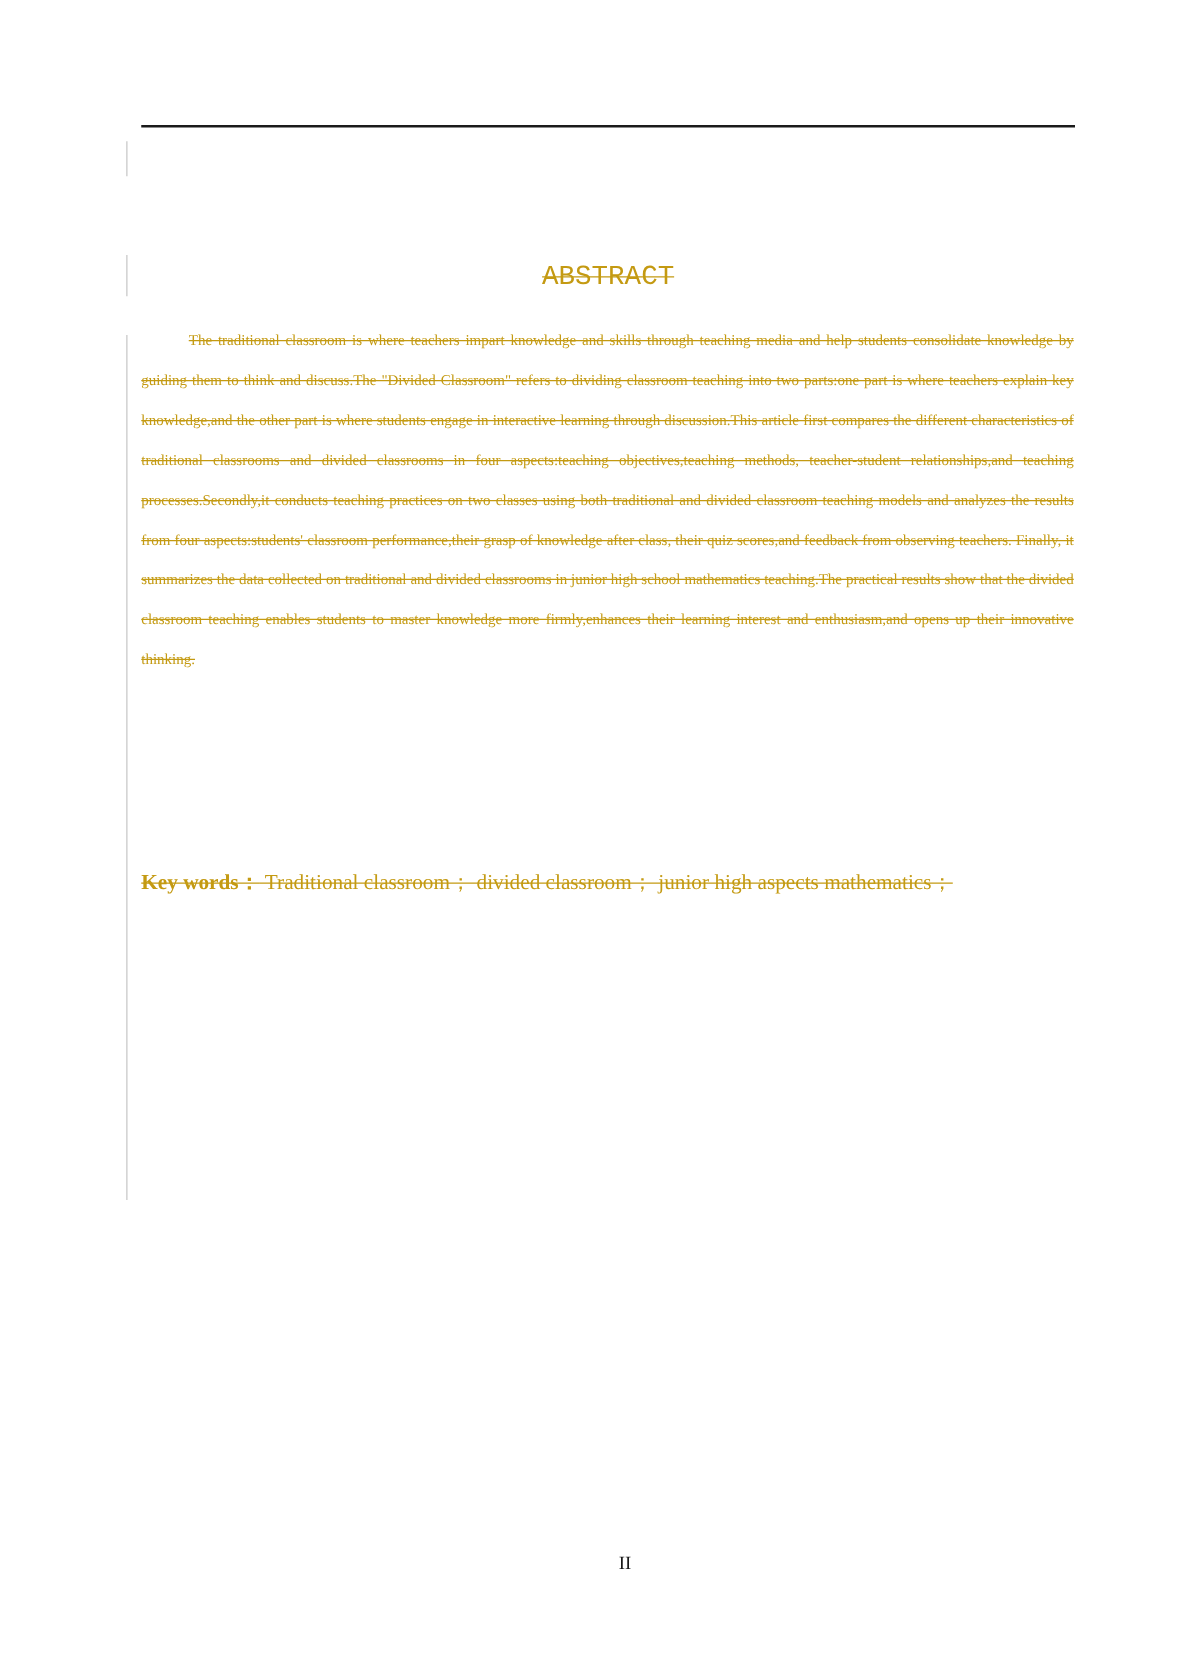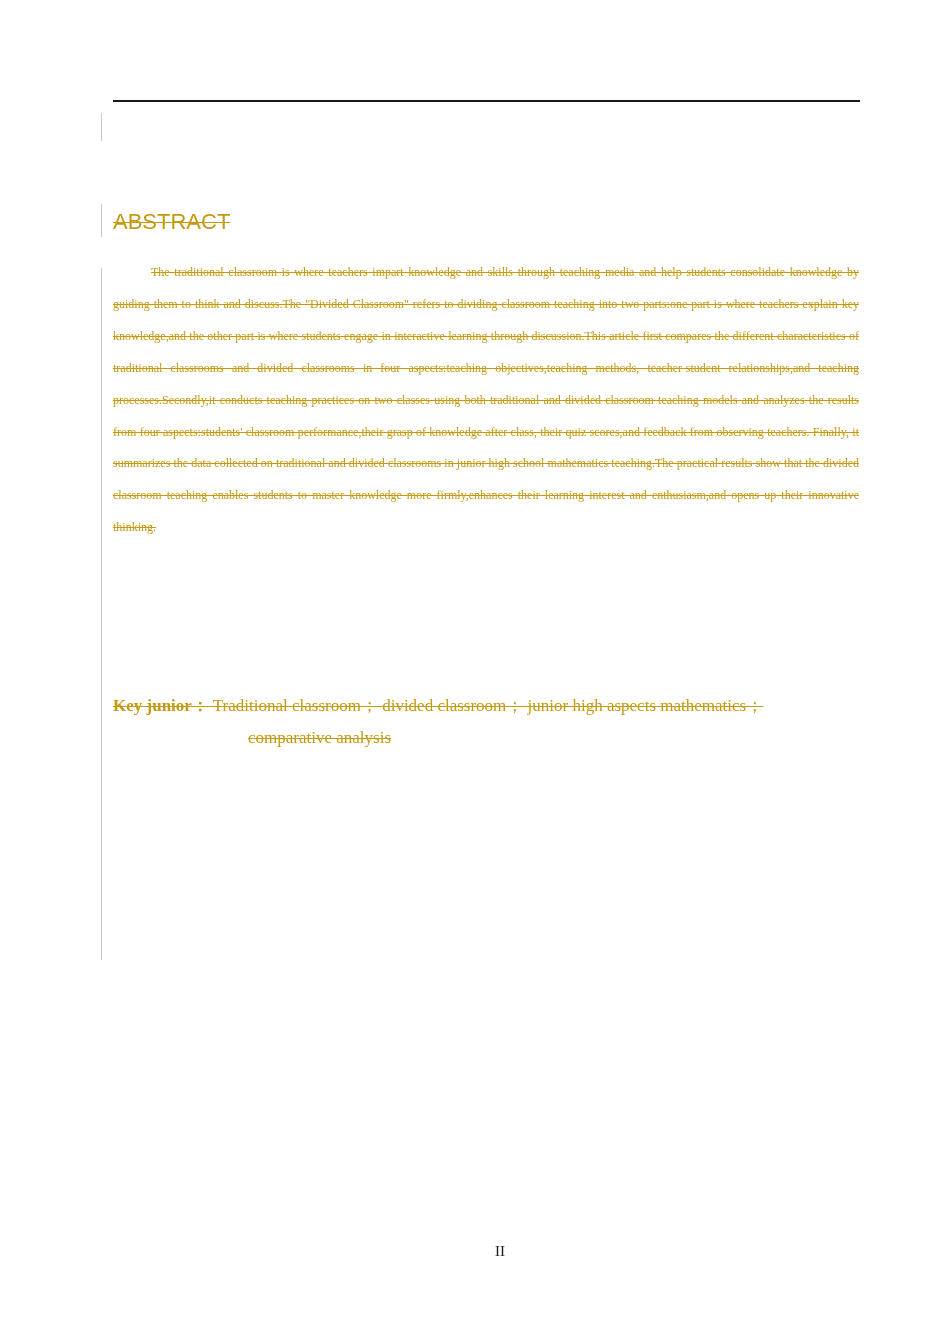--- a/index.html
+++ b/index.html
@@ -6,8 +6,8 @@
   body { width:950px; height:1344px; position:relative; overflow:hidden; font-family:"Liberation Serif", serif; }
   .header-rule { position:absolute; left:113px; top:100px; width:747px; height:2px; background:#1a1a1a; }
   .change-bar { position:absolute; left:101px; width:1px; background:#c8c8c8; }
-  .title { position:absolute; left:113px; width:747px; top:208px; text-align:left;
-           font-family:Liberation Sans, sans-serif; font-size:22px; line-height:28px; }
+  .title { position:absolute; left:113px; width:747px; top:208px; text-align:center;
+           font-family:Liberation Mono, monospace; font-size:22px; line-height:28px; }
   .body-text { position:absolute; left:113px; top:257px; width:746px; font-size:12px; line-height:31.9px;
                text-align:justify; text-indent:38px; }
   .kw-block { position:absolute; left:113px; top:690px; width:746px; font-size:17px; line-height:31.9px;

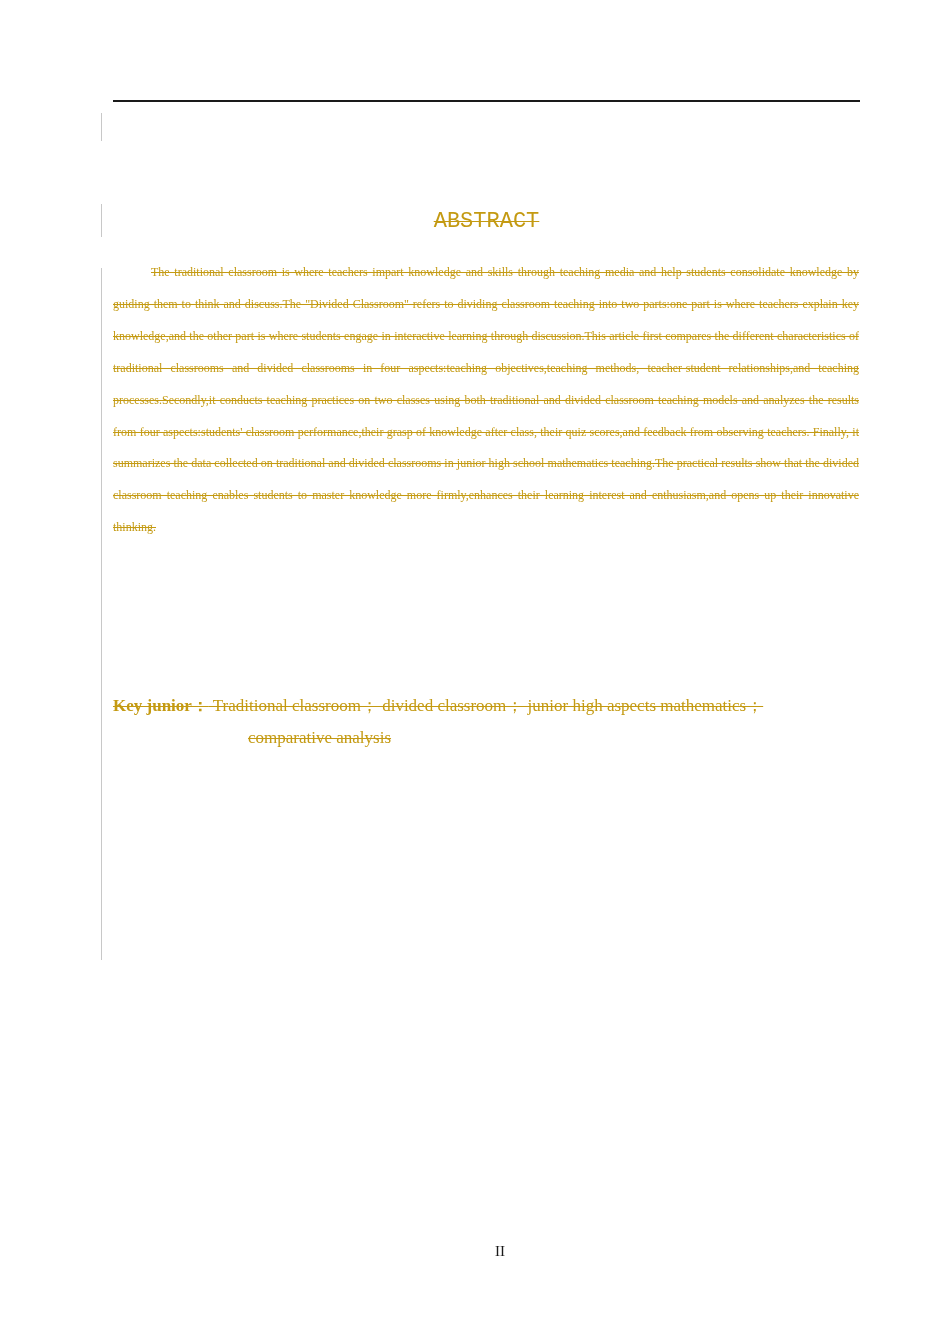--- a/index.html
+++ b/index.html
@@ -31,7 +31,7 @@
 <div class="body-text del">The traditional classroom is where teachers impart knowledge and skills through teaching media and help students consolidate knowledge by guiding them to think and discuss.The "Divided Classroom" refers to dividing classroom teaching into two parts:one part is where teachers explain key knowledge,and the other part is where students engage in interactive learning through discussion.This article first compares the different characteristics of traditional classrooms and divided classrooms in four aspects:teaching objectives,teaching methods, teacher-student relationships,and teaching processes.Secondly,it conducts teaching practices on two classes using both traditional and divided classroom teaching models and analyzes the results from four aspects:students' classroom performance,their grasp of knowledge after class, their quiz scores,and feedback from observing teachers. Finally, it summarizes the data collected on traditional and divided classrooms in junior high school mathematics teaching.The practical results show that the divided classroom teaching enables students to master knowledge more firmly,enhances their learning interest and enthusiasm,and opens up their innovative thinking.</div>
 
 <div class="kw-block del">
-  <div><span class="kw-label">Key junior：</span><span> Traditional classroom； divided classroom； junior high aspects mathematics；</span></div>
+  <div><span class="kw-label">Key words：</span><span> Traditional classroom； divided classroom； junior high aspects mathematics；</span></div>
   <div class="kw-line2">comparative analysis</div>
 </div>
 

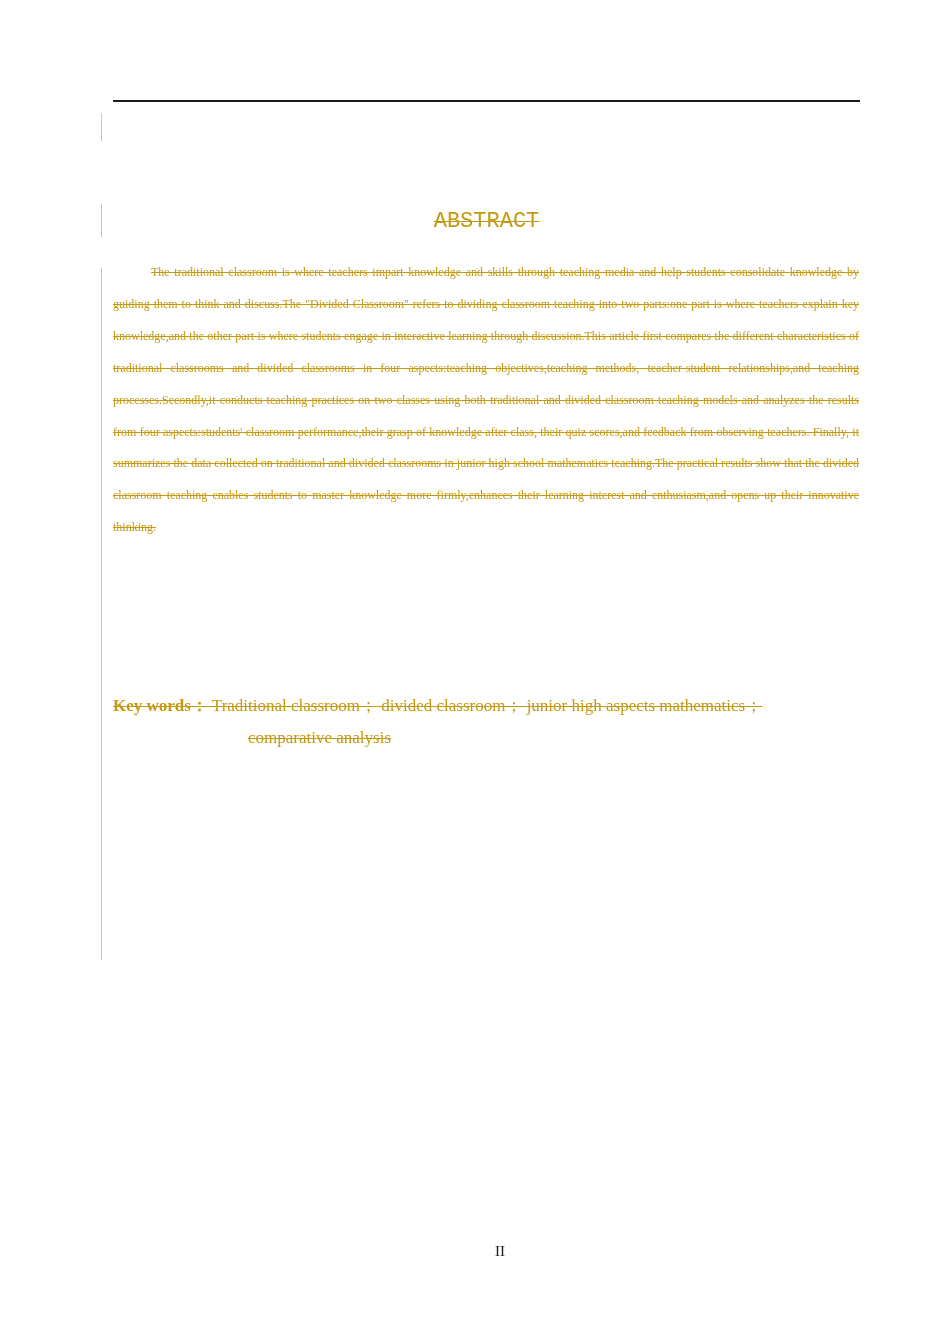--- a/index.html
+++ b/index.html
@@ -32,7 +32,6 @@
 
 <div class="kw-block del">
   <div><span class="kw-label">Key words：</span><span> Traditional classroom； divided classroom； junior high aspects mathematics；</span></div>
-  <div class="kw-line2">comparative analysis</div>
 </div>
 
 <div class="page-number">II</div>

